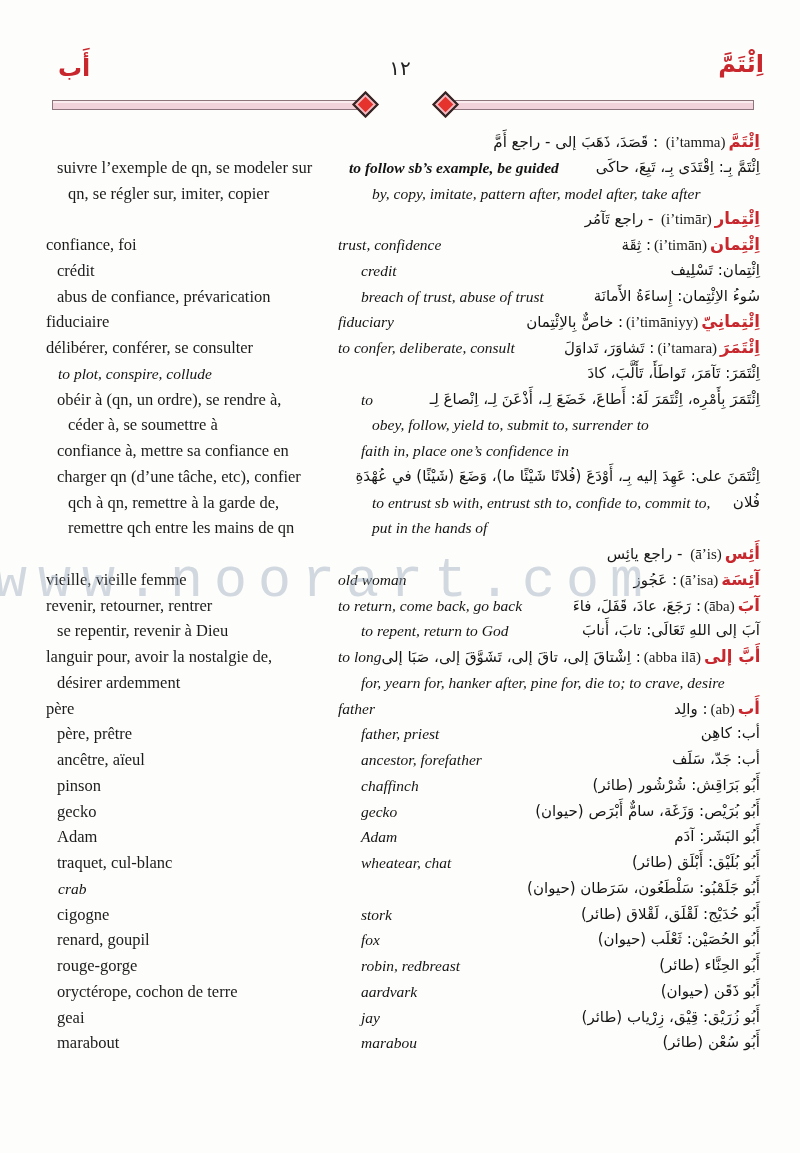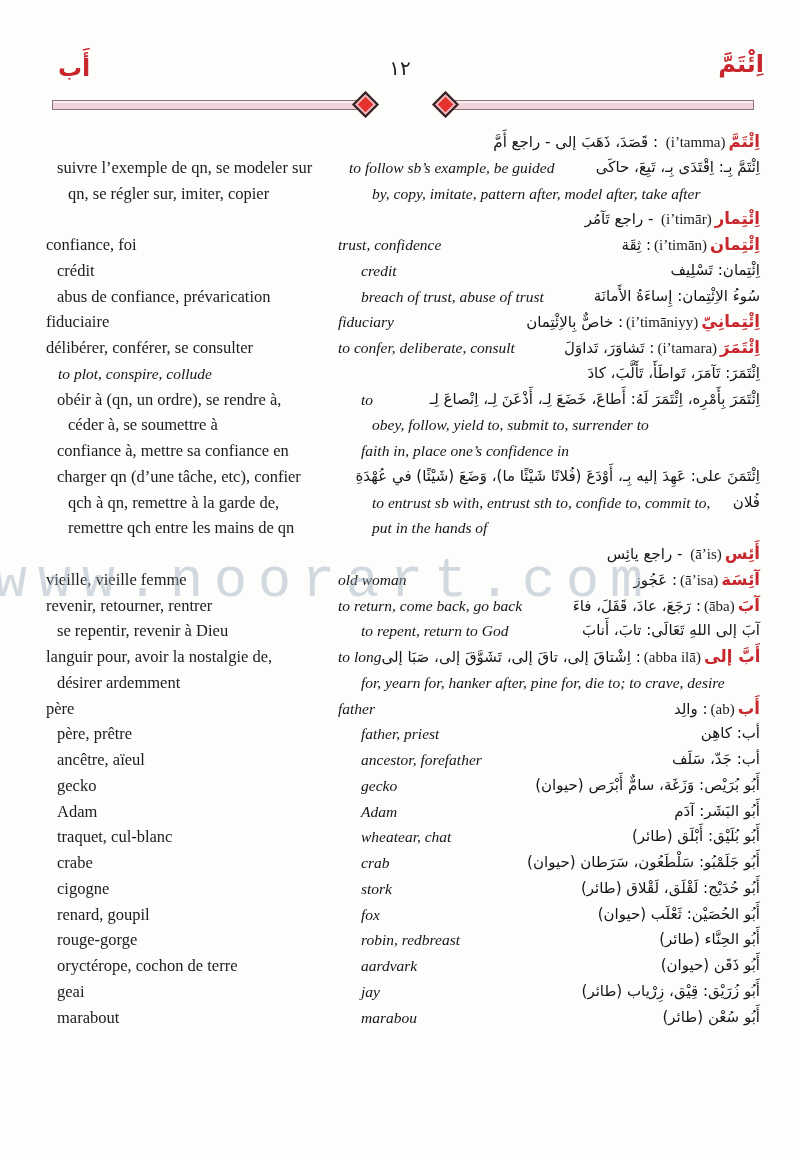--- a/index.html
+++ b/index.html
@@ -107,7 +107,7 @@
 
     <div class="row">
       <span class="fr" style="padding-left: 11px;">suivre l’exemple de qn, se modeler sur</span>
-      <span class="en" style="padding-left: 0px;">to follow sb’s example, be guided</span>
+      <span class="en" style="padding-left: 0px; font-weight: bold;">to follow sb’s example, be guided</span>
       <span class="ar" dir="rtl"><span class="ar-rest">اِئْتَمَّ بِـ: اِقْتَدَى بِـ، تَبِعَ، حاكَى</span></span>
     </div>
 

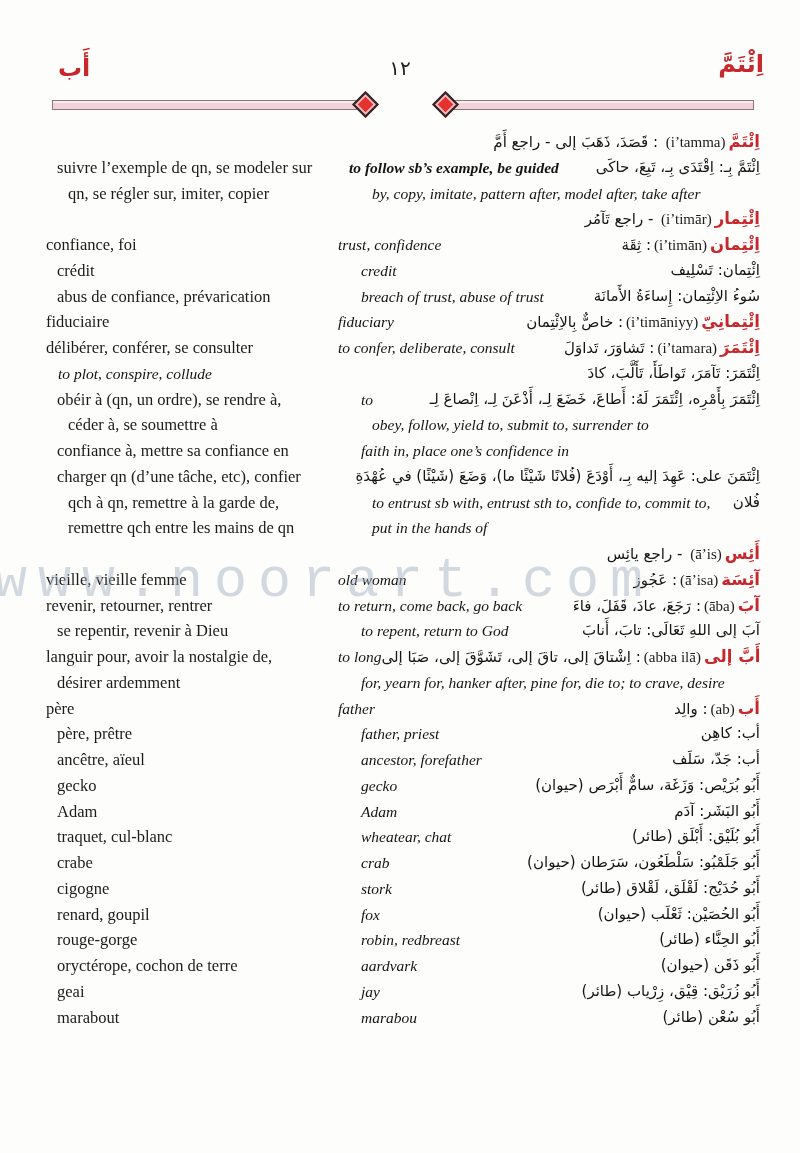--- a/index.html
+++ b/index.html
@@ -250,6 +250,11 @@
       <span class="ar" dir="rtl"><span class="ar-rest">أب: جَدّ، سَلَف</span></span>
     </div>
 
+    <div class="row">
+      <span class="fr" style="padding-left: 11px;">pinson</span>
+      <span class="en" style="padding-left: 12px;">chaffinch</span>
+      <span class="ar" dir="rtl"><span class="ar-rest">أَبُو بَرَاقِش: شُرْشُور (طائر)</span></span>
+    </div>
 
     <div class="row">
       <span class="fr" style="padding-left: 11px;">gecko</span>

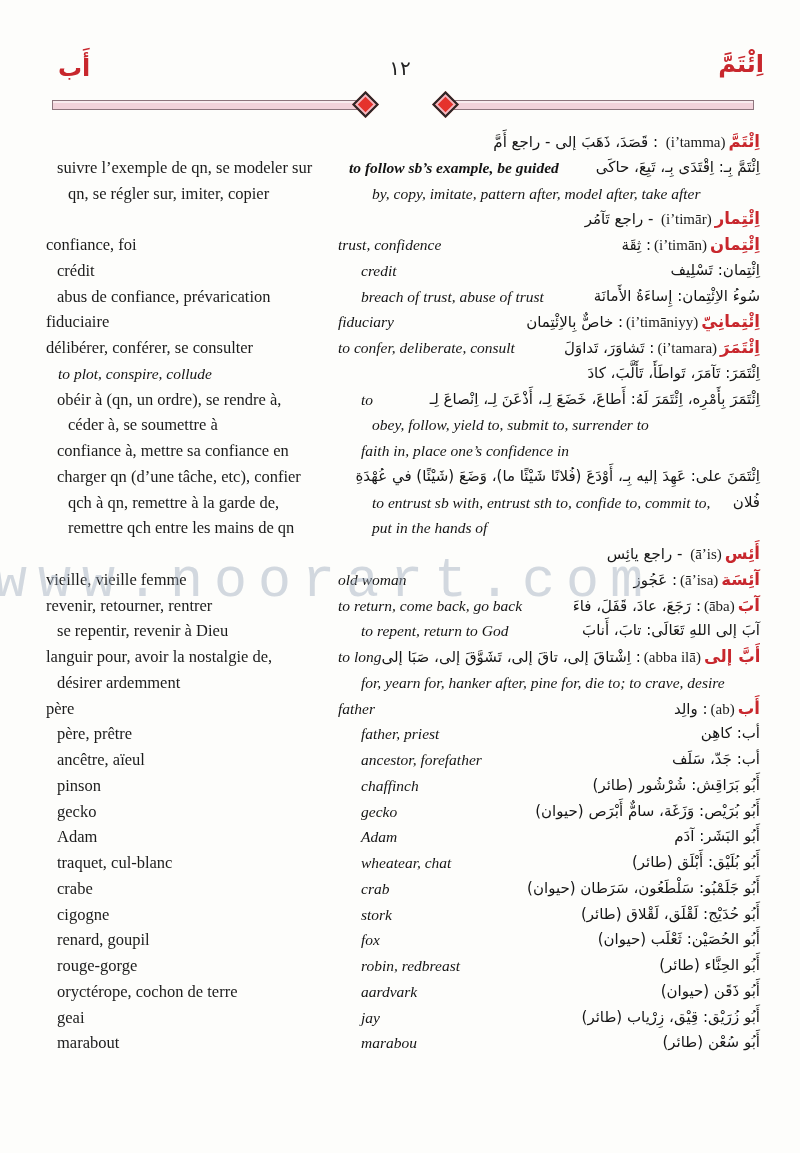--- a/index.html
+++ b/index.html
@@ -275,7 +275,6 @@
     </div>
 
     <div class="row">
-      <span class="fr" style="padding-left: 11px;">crabe</span>
       <span class="en" style="padding-left: 12px;">crab</span>
       <span class="ar" dir="rtl"><span class="ar-rest">أَبُو جَلَمْبُو: سَلْطَعُون، سَرَطان (حيوان)</span></span>
     </div>

